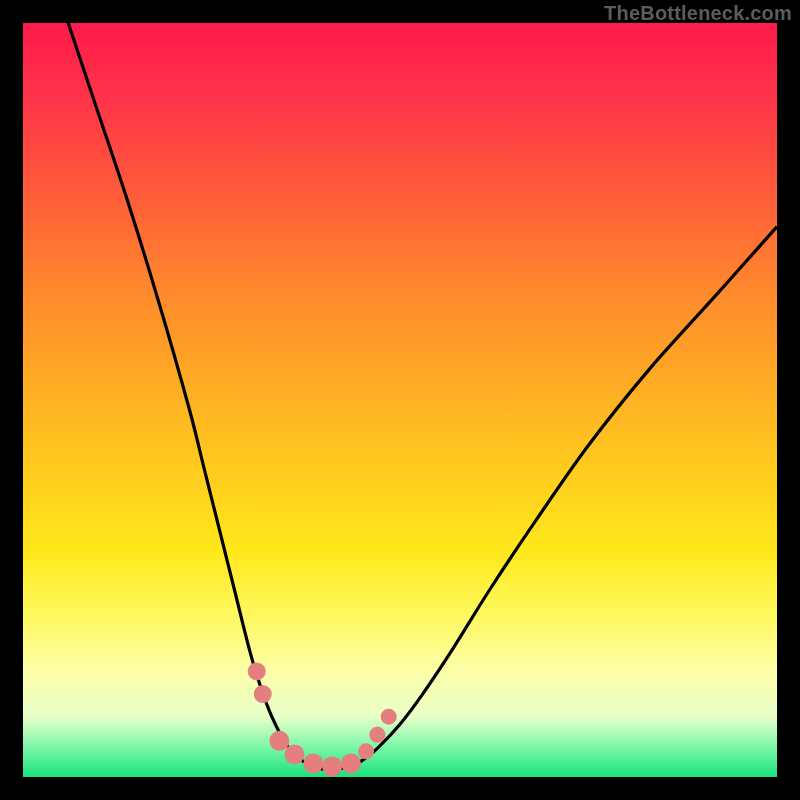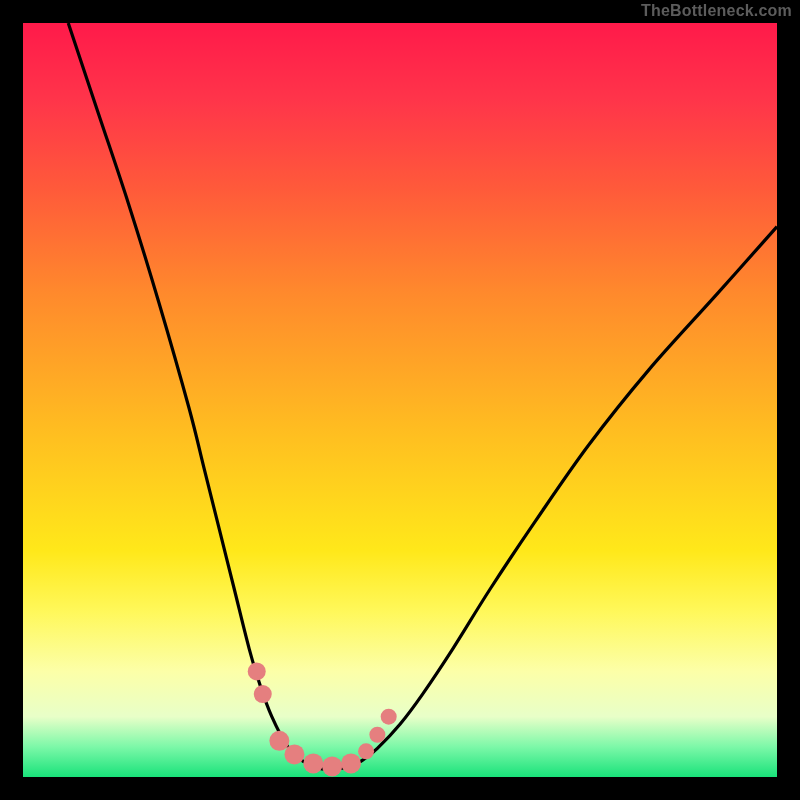--- a/index.html
+++ b/index.html
@@ -34,7 +34,7 @@
     top: 2px;
     right: 8px;
     font-family: Arial, Helvetica, sans-serif;
-    font-size: 16px;
+    font-size: 20px;
     font-weight: 600;
     color: #5c5c5c;
     letter-spacing: 0.2px;

